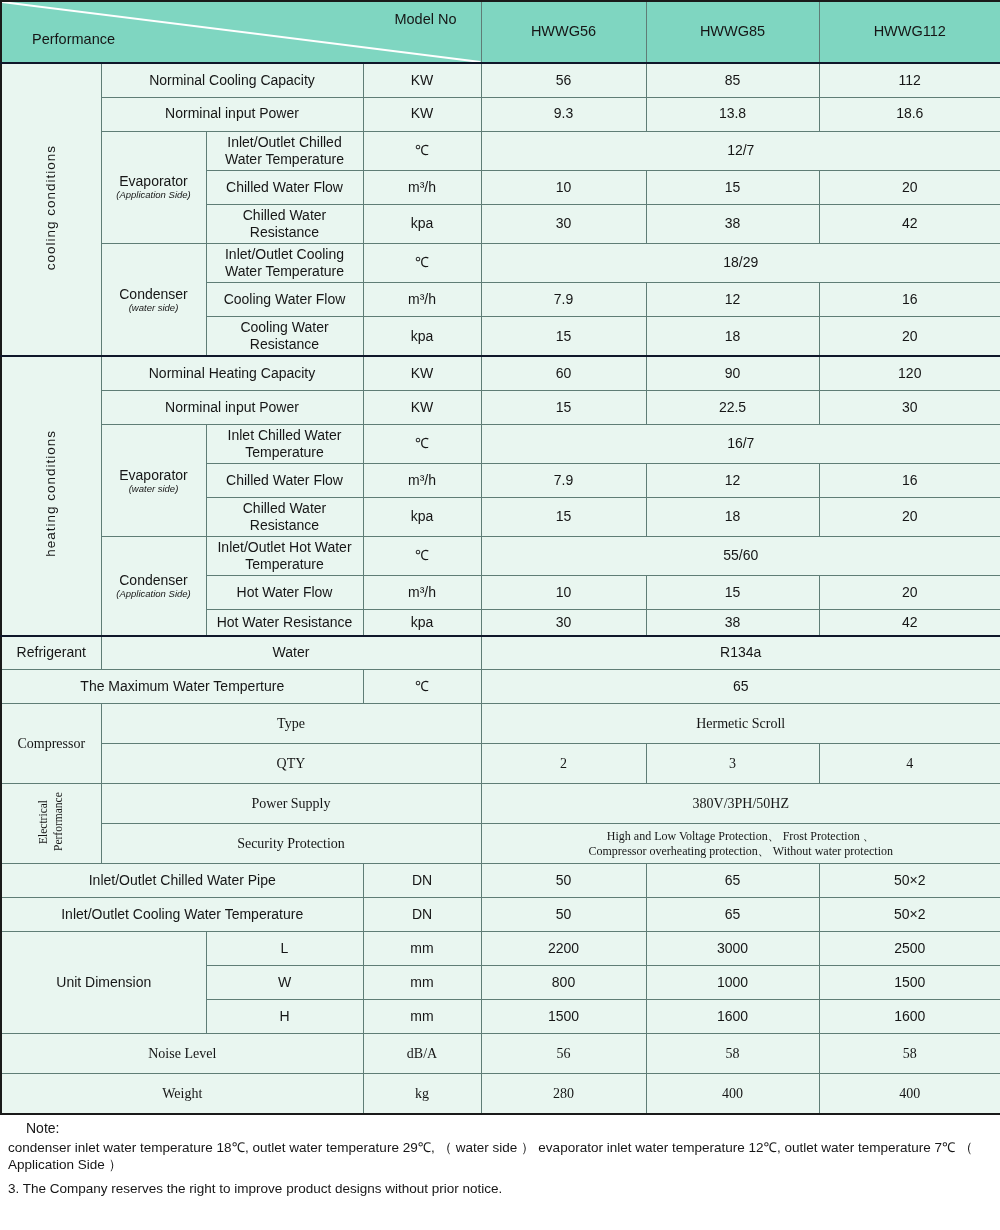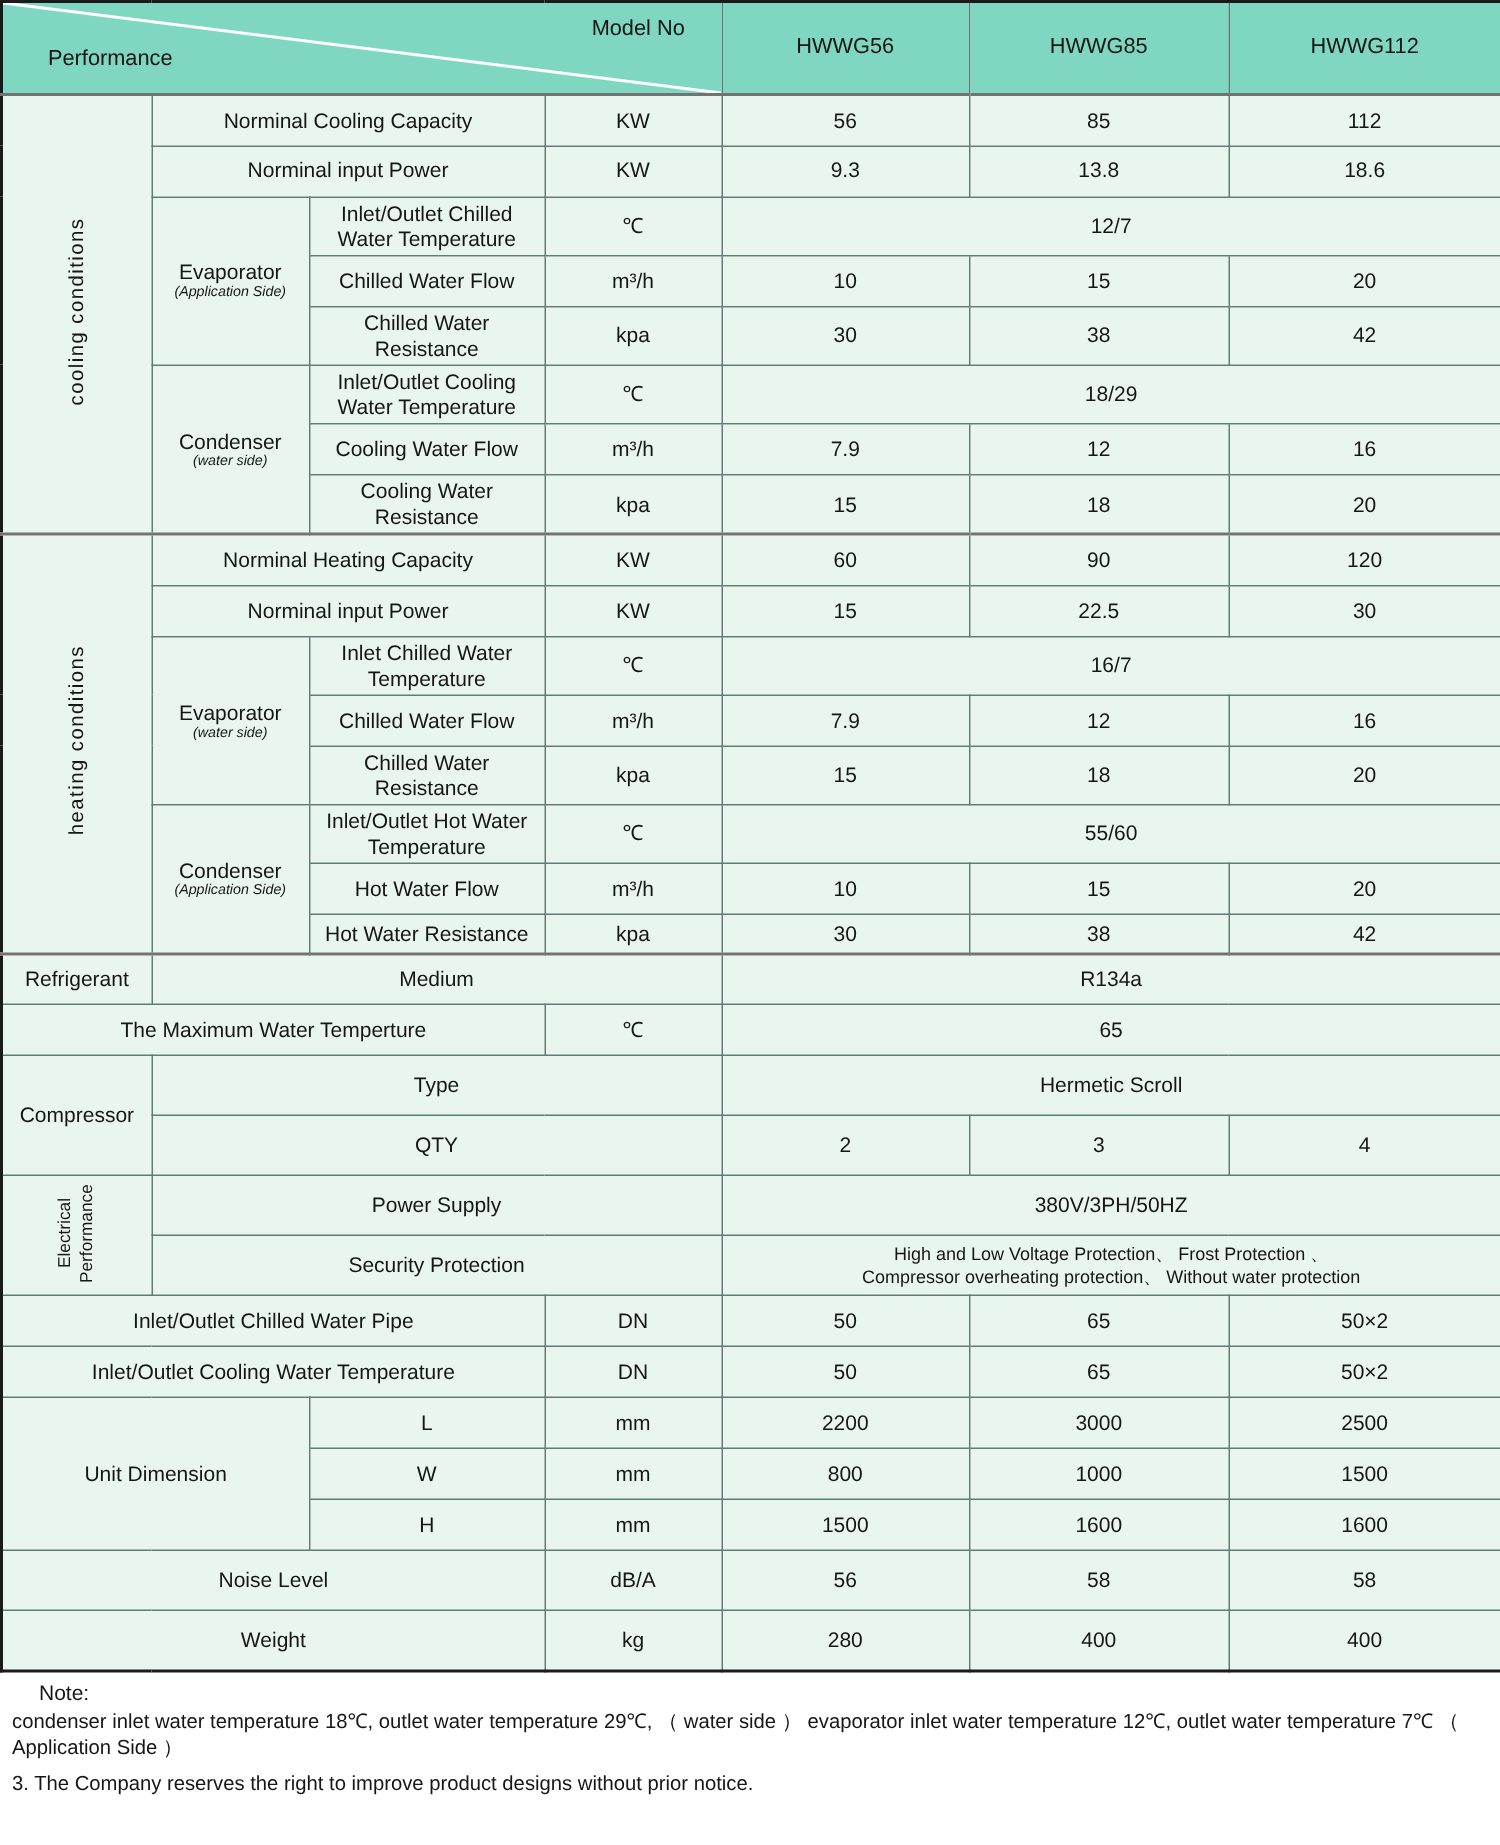--- a/index.html
+++ b/index.html
@@ -9,7 +9,7 @@
   td { border: 1px solid #5f7d76; background: #e9f6f0; text-align: center; vertical-align: middle;
        font-size: 14px; padding: 2px 4px; height: 26px; line-height: 1.22; overflow: hidden; }
   tr.hdr td { background: #7fd6c1; height: 62px; font-size: 14.5px; }
-  tr.thick td { border-top: 2px solid #737373; }
+  tr.thick td { border-top: 2px solid #0f172a; }
   tr.r34 td { height: 34px; }
   tr.r40 td { height: 40px; }
   .diag { position: relative; padding: 12px; }

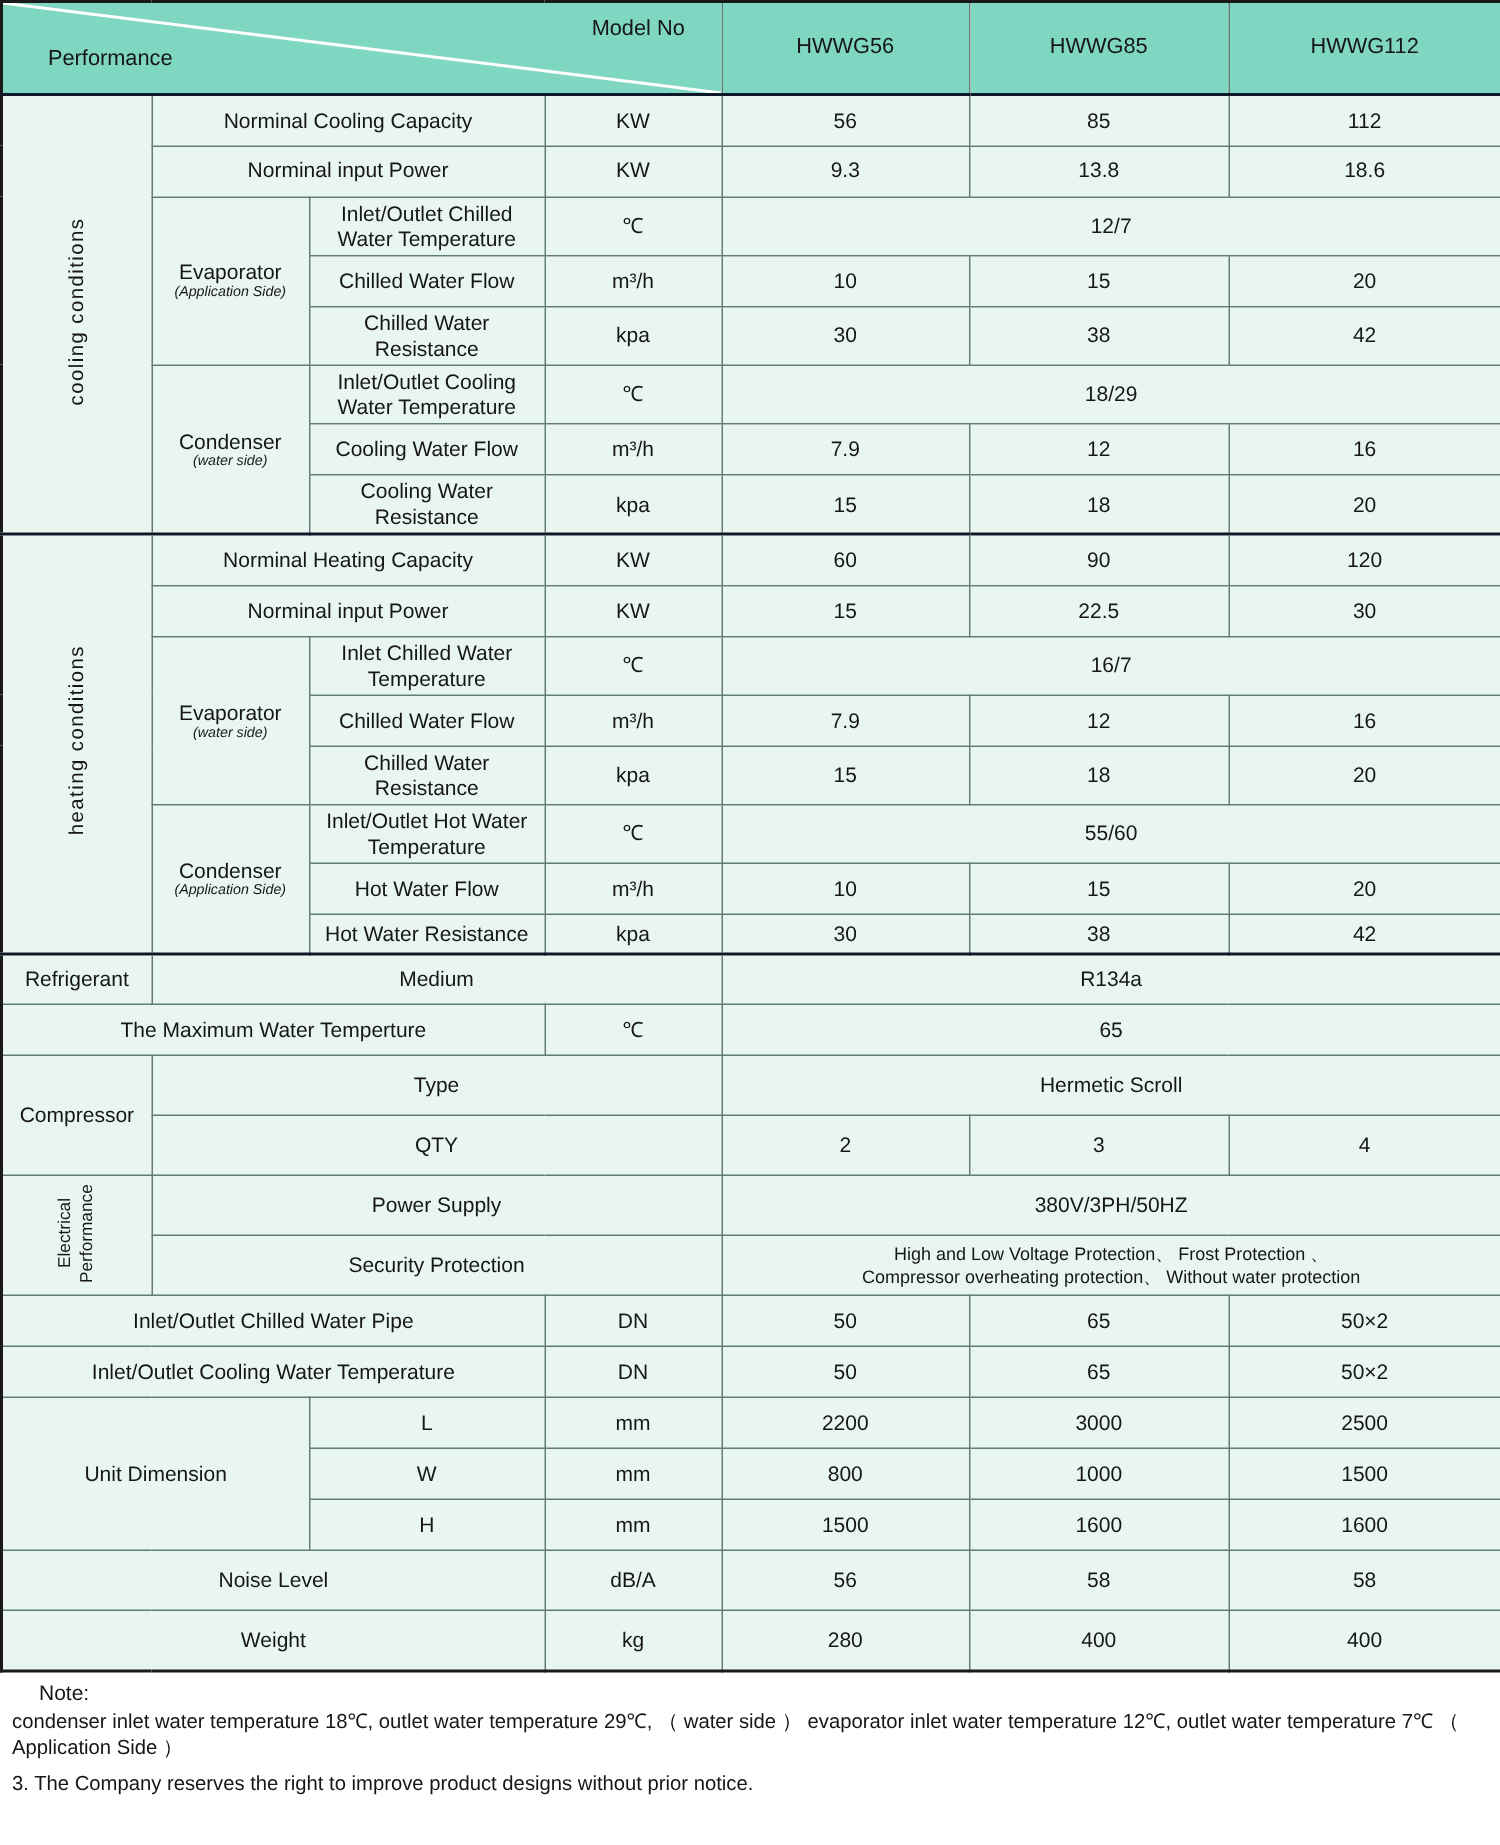--- a/index.html
+++ b/index.html
@@ -184,7 +184,7 @@
 
 <tr class="thick r34">
   <td>Refrigerant</td>
-  <td colspan="3">Medium</td>
+  <td colspan="3">Water</td>
   <td colspan="3">R134a</td>
 </tr>
 

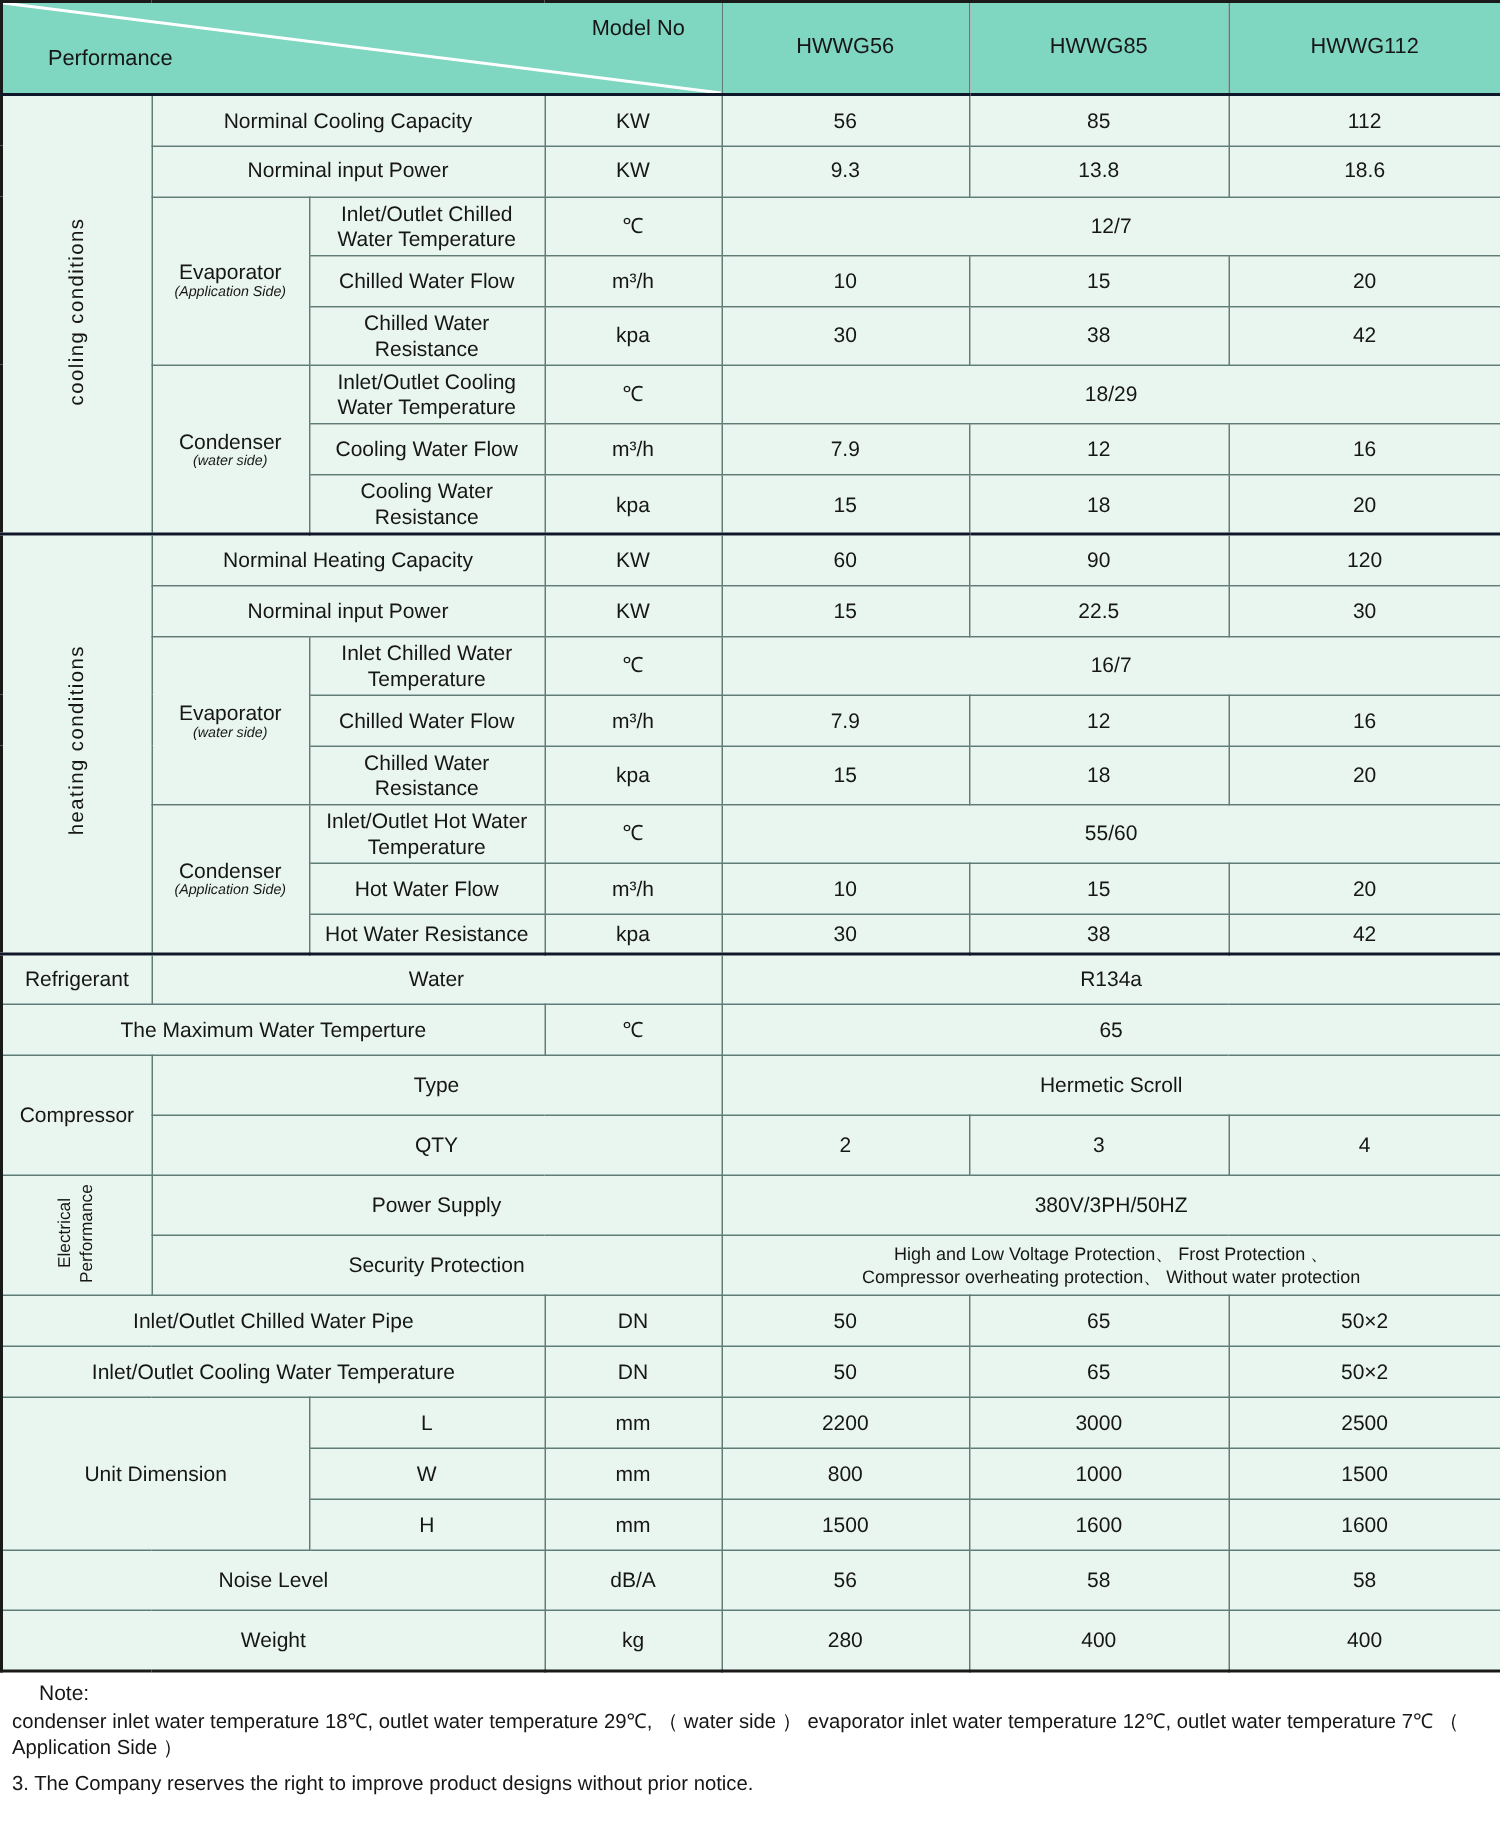--- a/index.html
+++ b/index.html
@@ -11,7 +11,7 @@
   tr.hdr td { background: #7fd6c1; height: 62px; font-size: 14.5px; }
   tr.thick td { border-top: 2px solid #0f172a; }
   tr.r34 td { height: 34px; }
-  tr.r40 td { height: 40px; }
+  tr.r40 td { height: 40px; font-family: Liberation Serif, serif; }
   .diag { position: relative; padding: 12px; }
   .diag svg { position: absolute; left: 0; top: 0; width: 100%; height: 100%; display: block; }
   .corner-top { position: absolute; top: 9px; right: 24px; }

